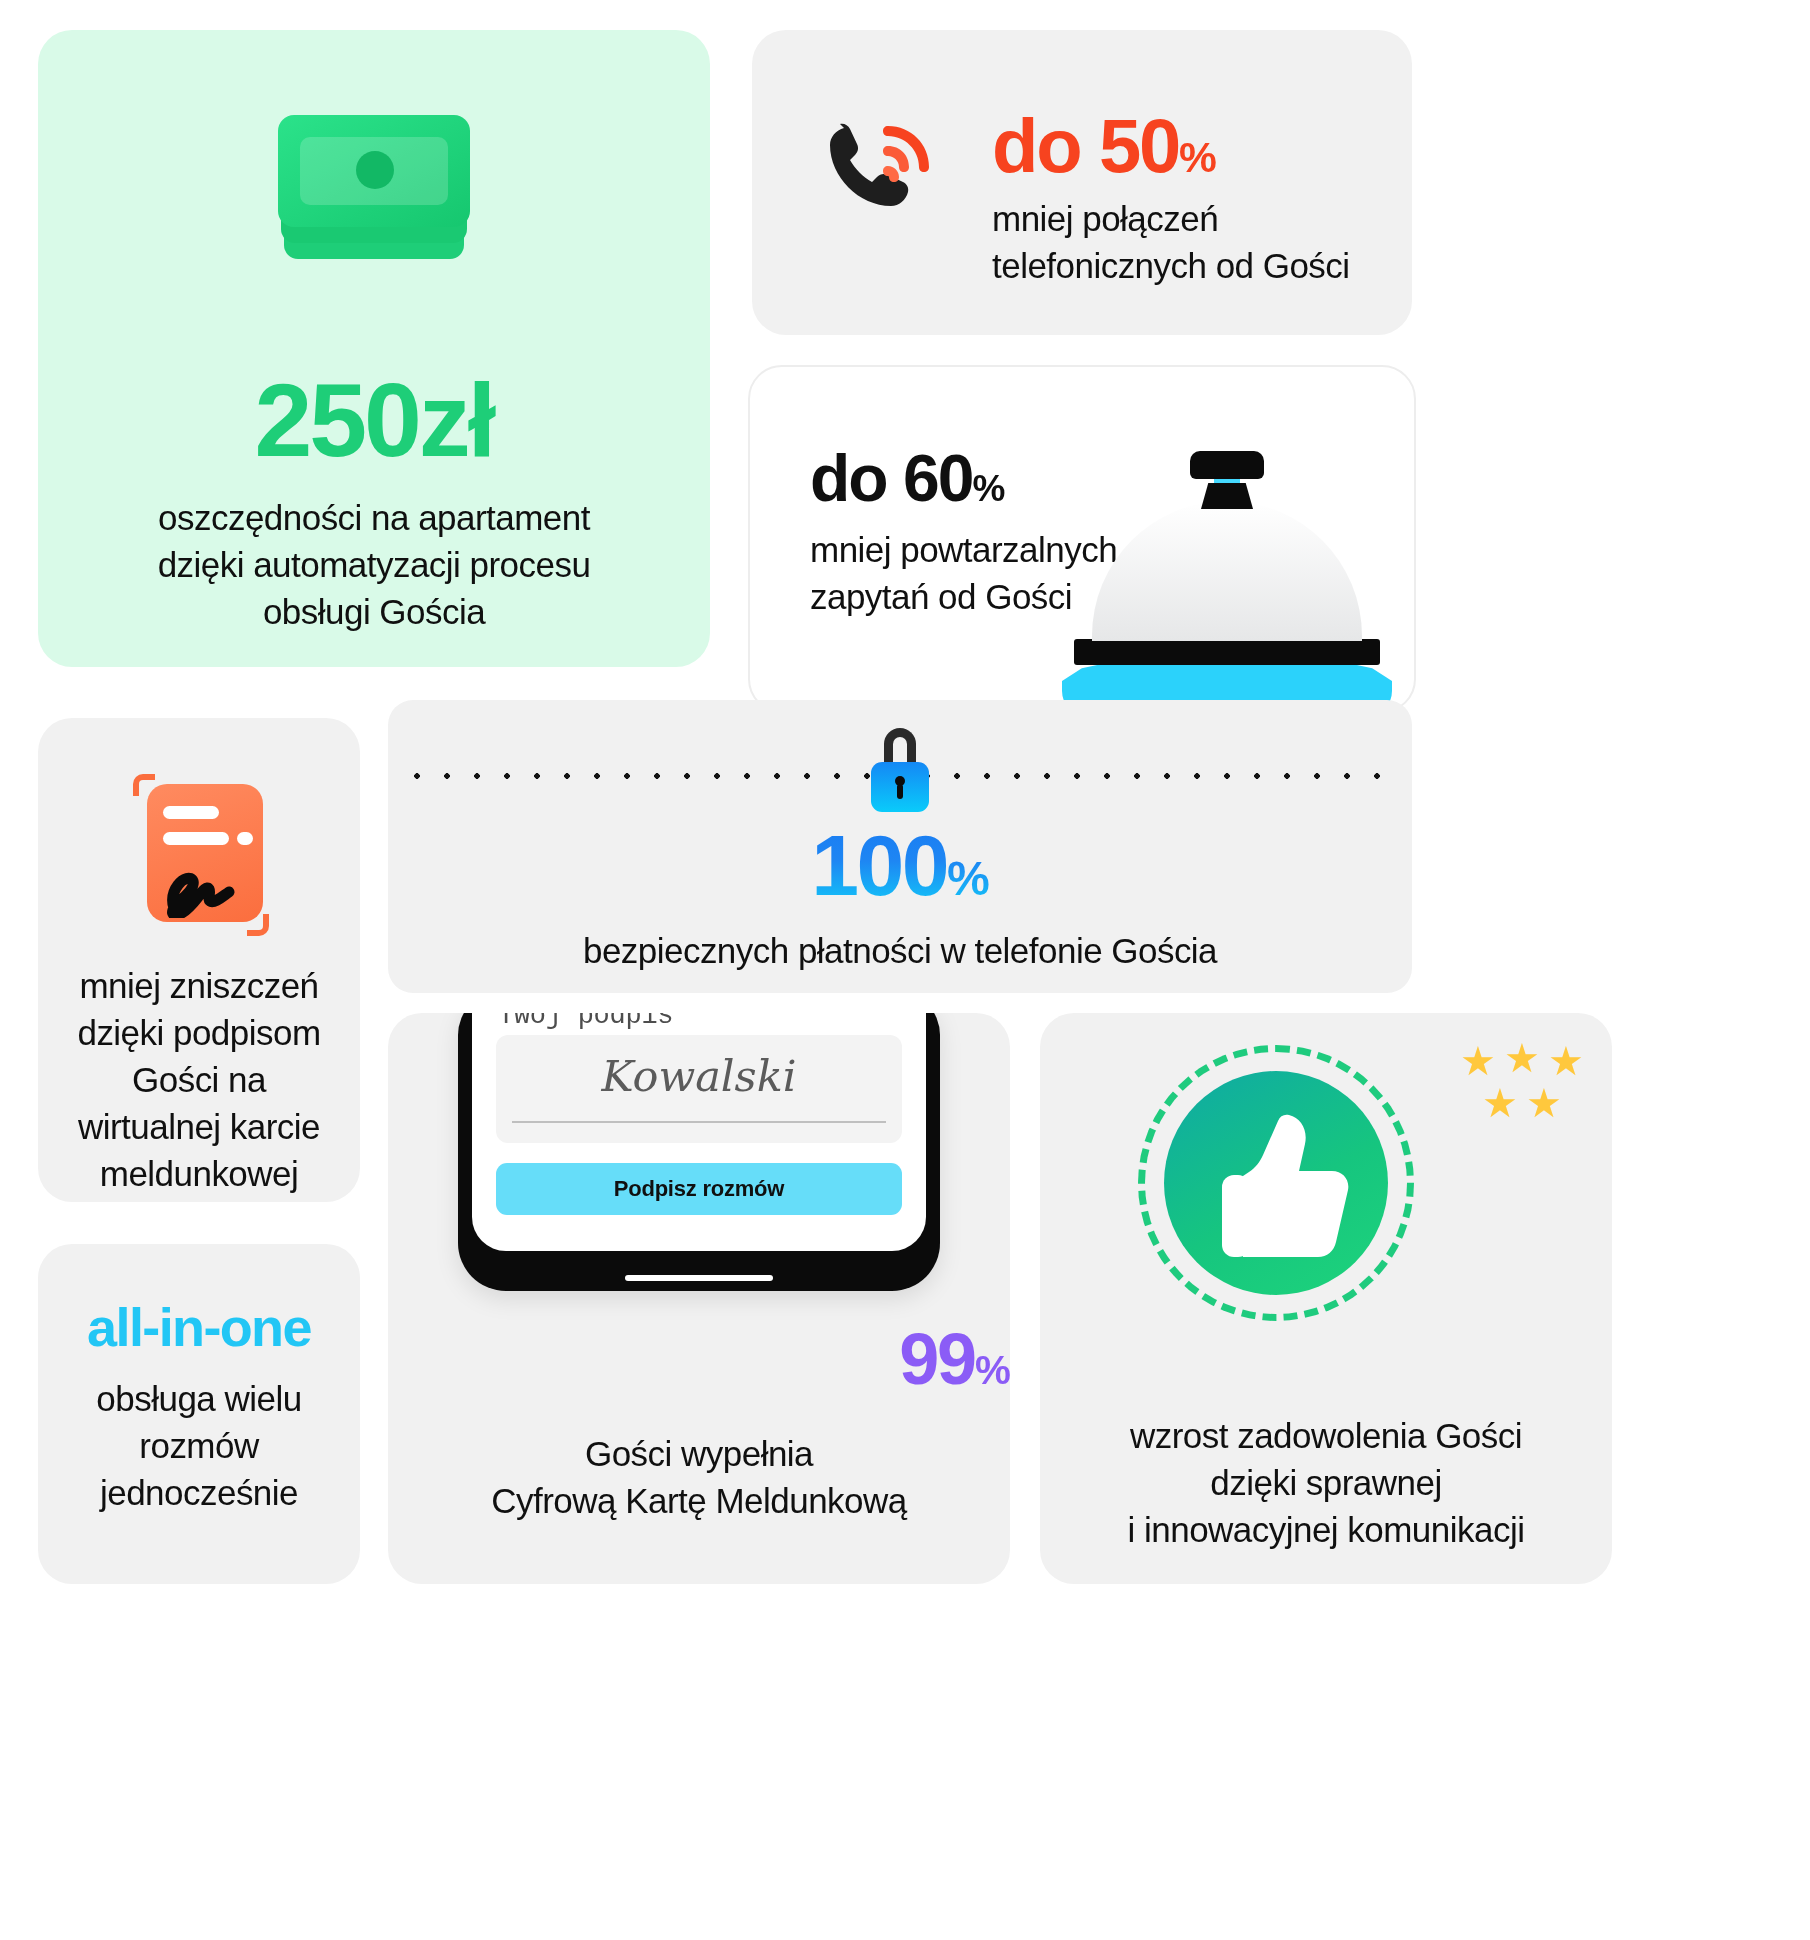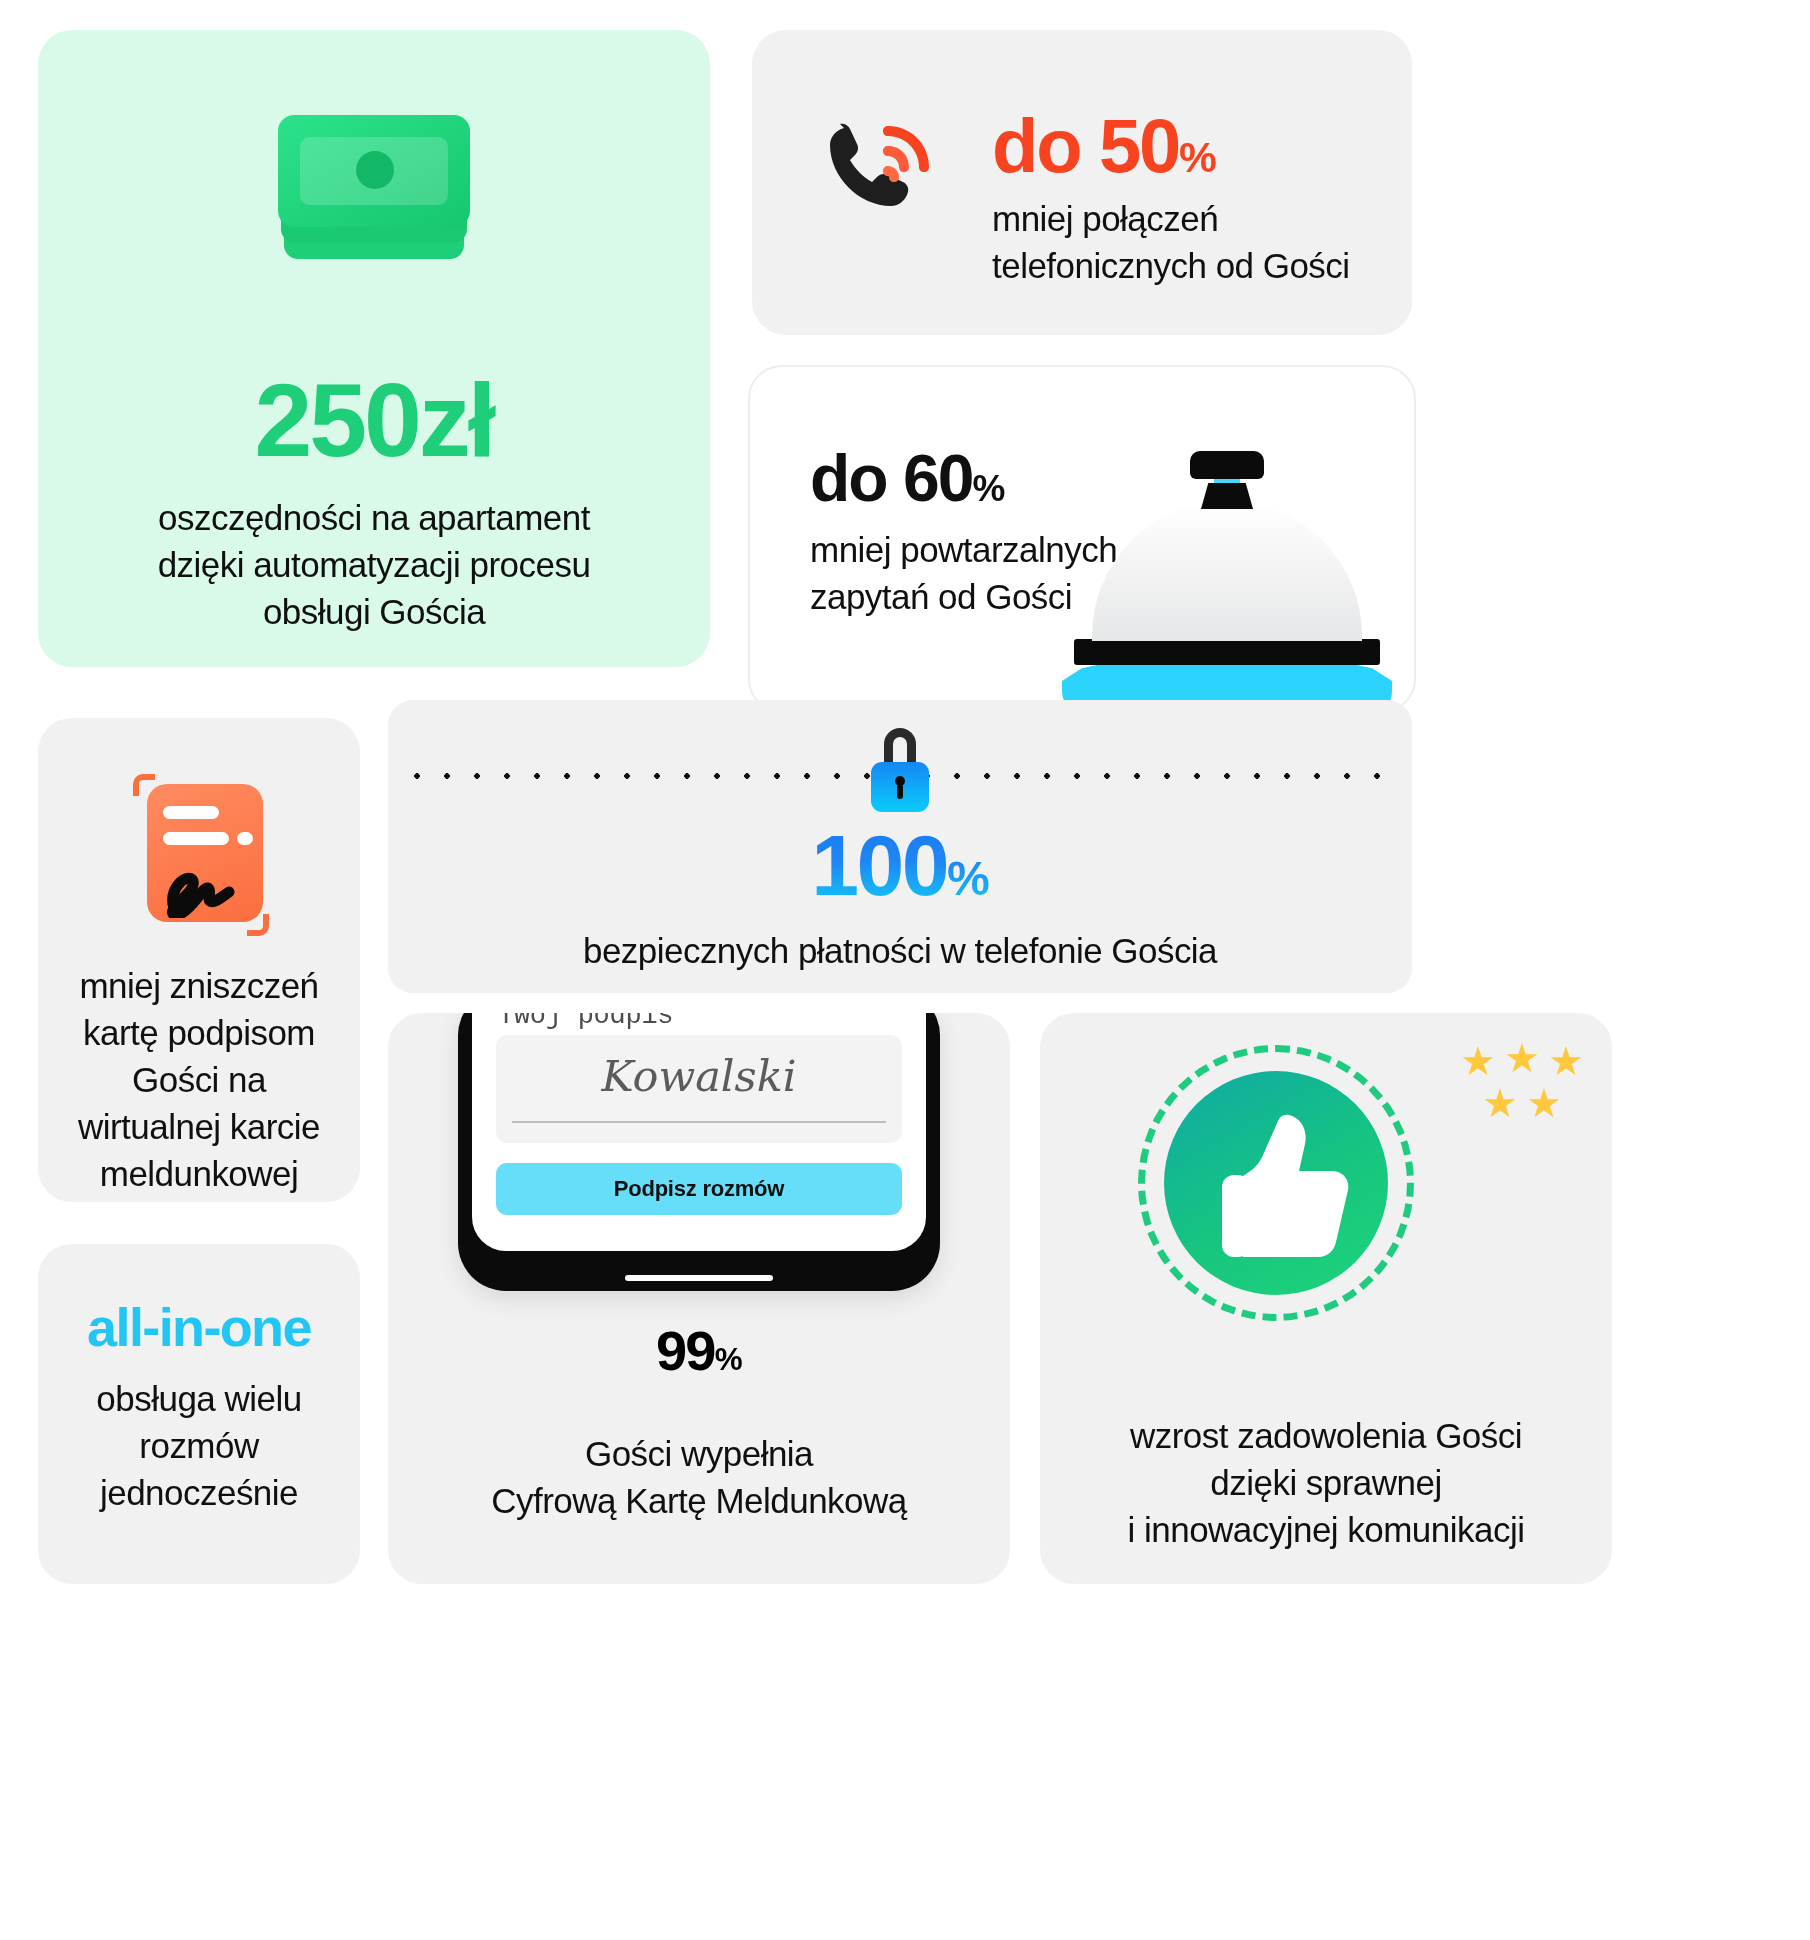--- a/index.html
+++ b/index.html
@@ -230,7 +230,7 @@
       </span>
     </div>
     <div class="body-txt center desc" style="white-space: pre-line;">mniej zniszczeń
-kartę podpisom
+dzięki podpisom
 Gości na
 wirtualnej karcie
 meldunkowej</div>

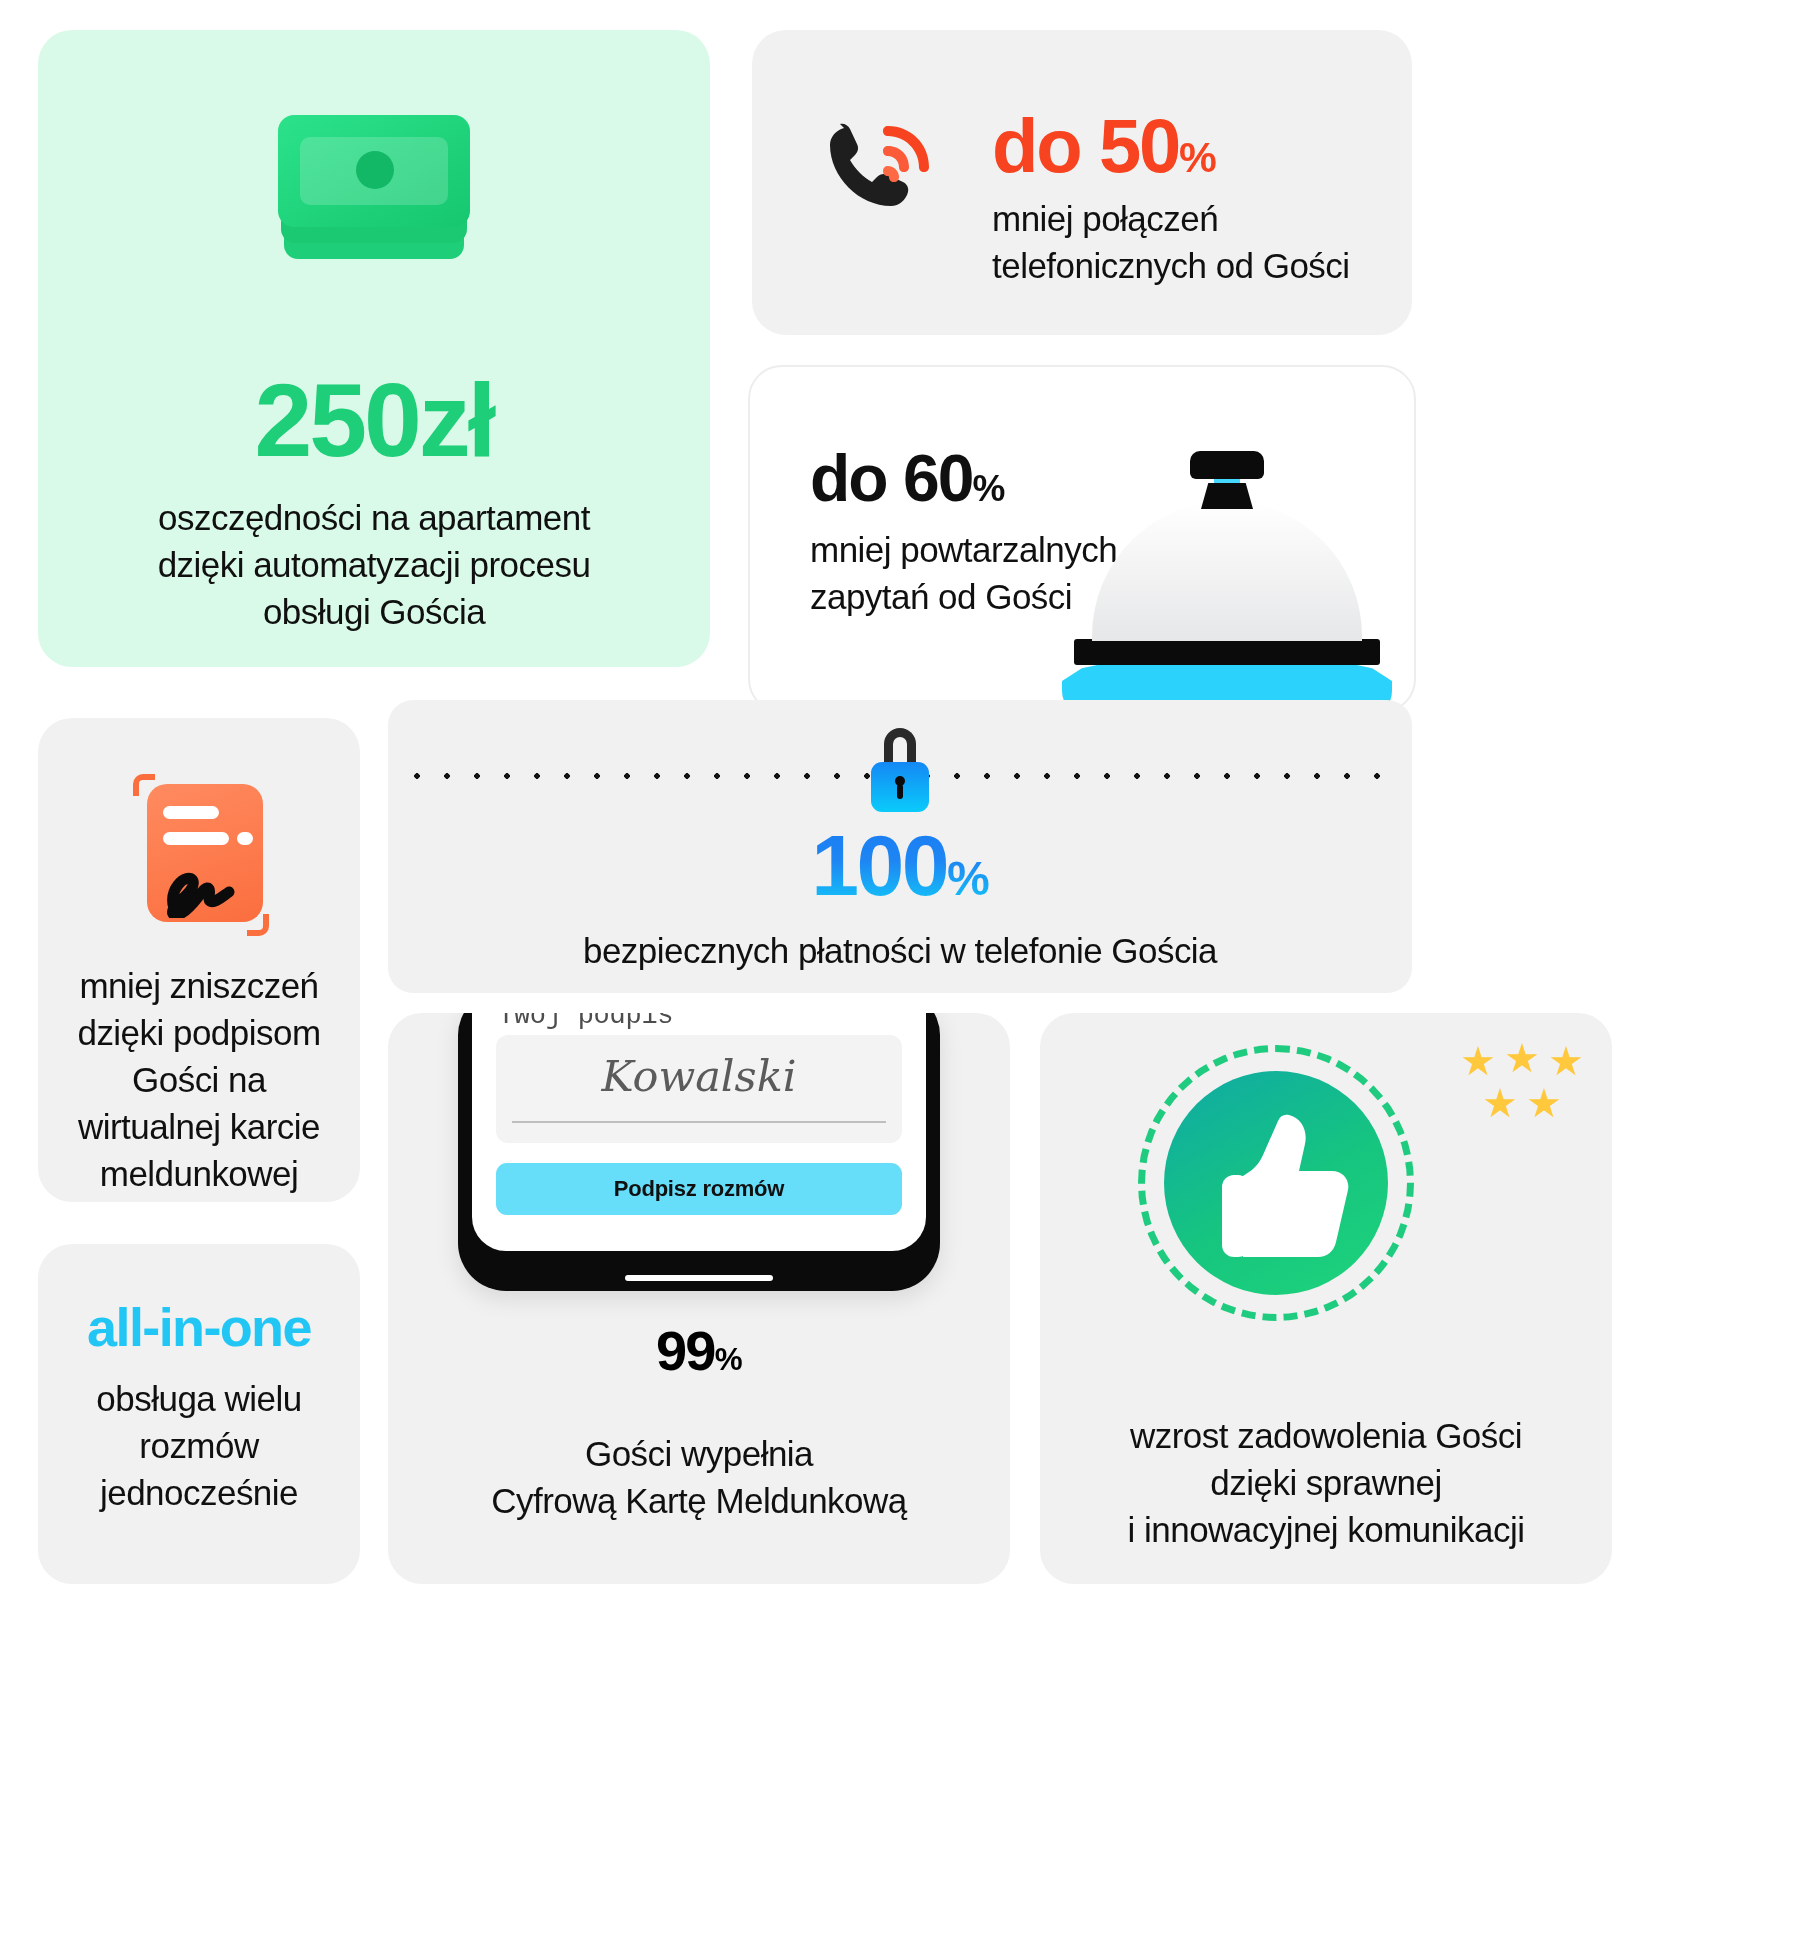--- a/index.html
+++ b/index.html
@@ -134,7 +134,7 @@
              font-size: 22px; font-weight: 700; color: #101010; letter-spacing: -0.01em; border: none; }
   .homebar { position: absolute; left: 50%; transform: translateX(-50%); bottom: 10px; width: 148px; height: 6px;
              background: #FFFFFF; border-radius: 4px; }
-  #card-checkin .num  { position: absolute; left: 0; top: 310px; width: 100%; text-align: center; font-size: 56px; color: #000000; }
+  #card-checkin .num  { position: absolute; left: 0; top: 310px; width: 100%; text-align: right; font-size: 72px; color: #8b5cf6; }
   #card-checkin .desc { position: absolute; left: 0; top: 418px; width: 100%; text-align: center; }
 
   

